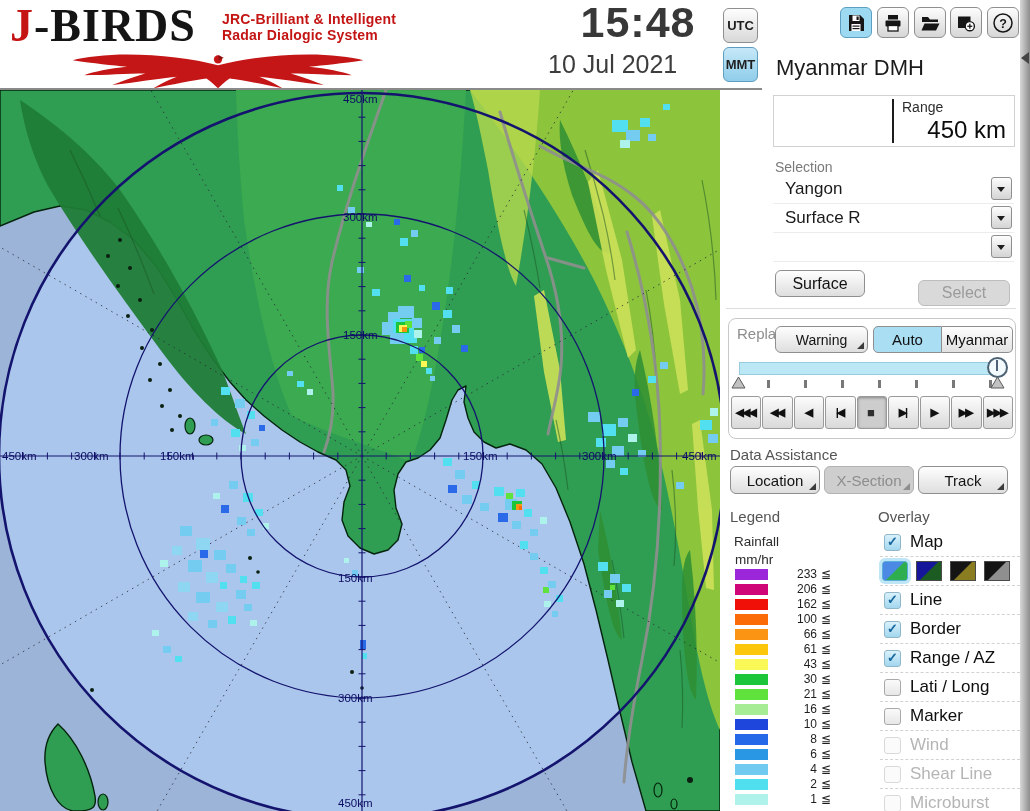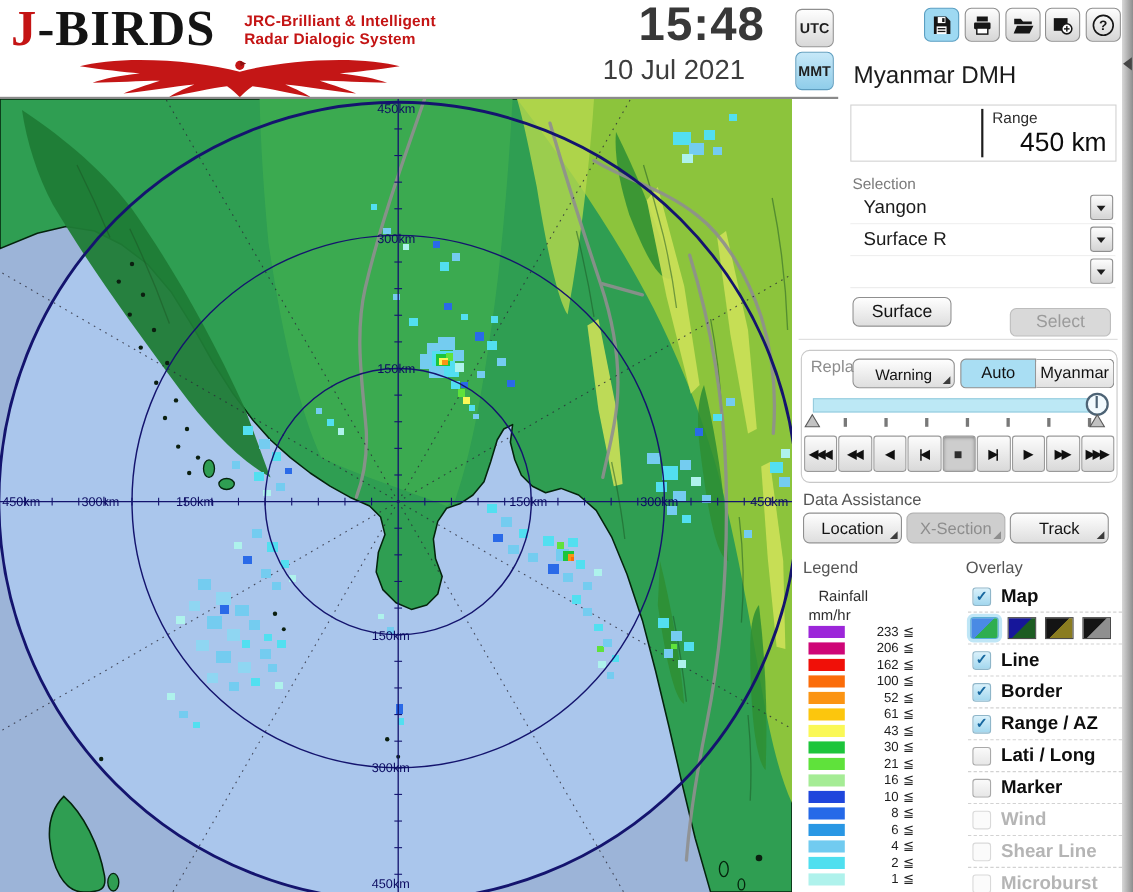--- a/index.html
+++ b/index.html
@@ -96,7 +96,7 @@
   #da-track{left:196px}
 
   #legend-label{position:absolute;left:8px;top:418px;font-size:15px;color:#555}
-  #legend-title1{position:absolute;left:22px;top:444px;font-size:13.5px;color:#2d2d2d}
+  #legend-title1{position:absolute;left:12px;top:444px;font-size:13.5px;color:#2d2d2d}
   #legend-title2{position:absolute;left:13px;top:462px;font-size:13.5px;color:#2d2d2d}
   #legend-list{position:absolute;left:13px;top:478px;width:112px}
   .leg-row{position:relative;height:15px}

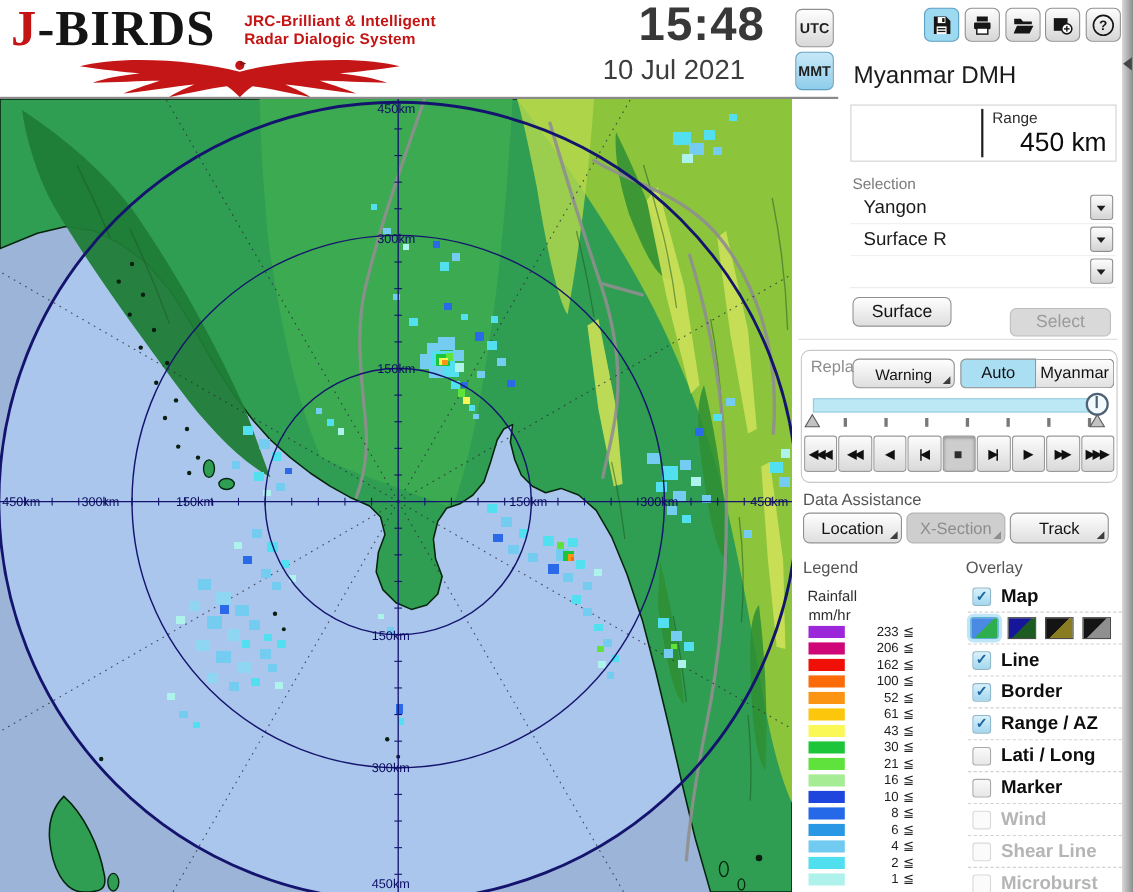--- a/index.html
+++ b/index.html
@@ -113,7 +113,7 @@
     background:linear-gradient(#d9f1fb,#a3d7ee);color:#17679f;font-size:13px;font-weight:bold;line-height:14px;text-align:center}
   .ov-box.un{background:linear-gradient(#fafafa,#e7e7e7);border-color:#a9a9a9}
   .ov-box.dis{background:#fbfbfb;border-color:#d9d9d9}
-  .ov-lab{font-size:17px;font-weight:bold;color:#0e0e0e;white-space:nowrap}
+  .ov-lab{font-size:17px;font-weight:normal;color:#0e0e0e;white-space:nowrap}
   .ov-lab.dis{color:#b5b5b5}
   .ov-style{width:26px;height:20px;border:1px solid #4a4a4a;box-sizing:border-box;flex:0 0 auto}
   .ov-style.sel{border:1px solid #58aed6;border-radius:3px;box-shadow:0 0 0 3px #bfe6f6}

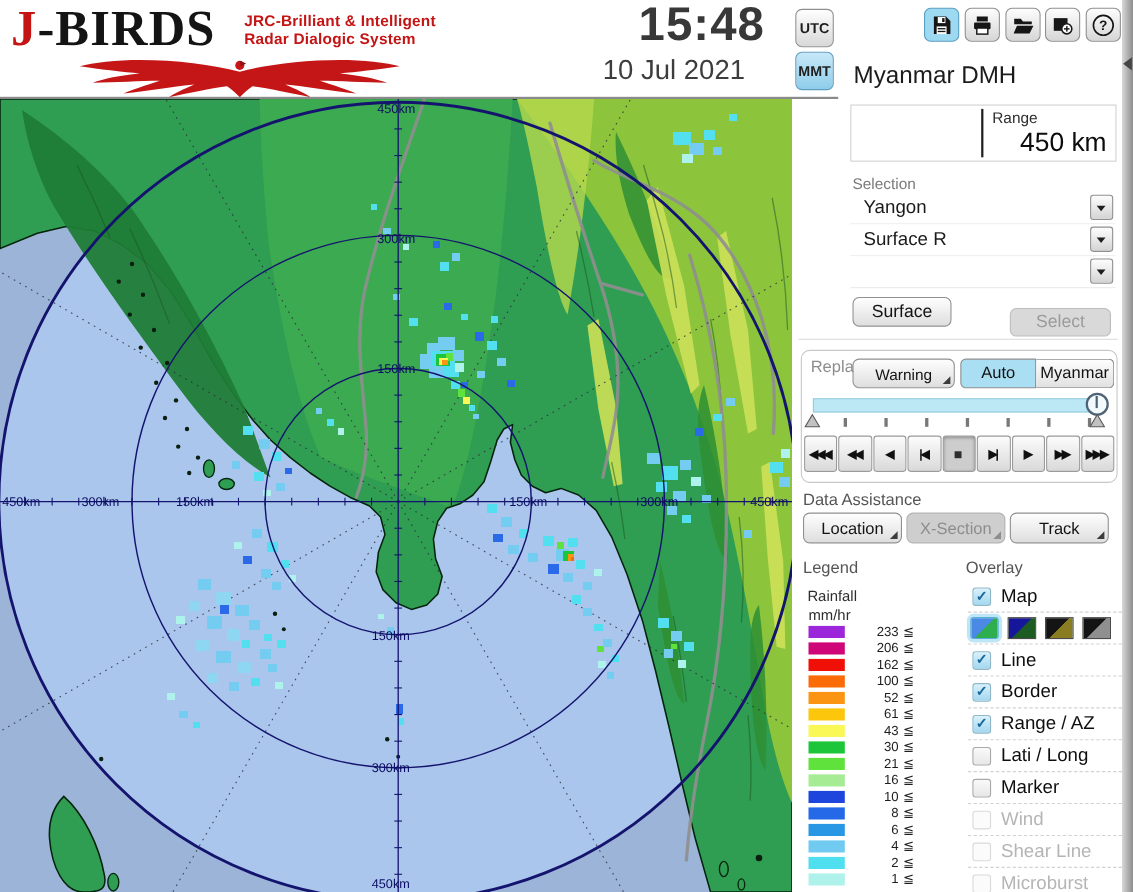--- a/index.html
+++ b/index.html
@@ -608,7 +608,7 @@
       </div>
       <div class="leg-row">
         <span class="leg-swatch" style="background: rgb(251, 148, 19);"></span>
-        <span class="leg-val">52</span>
+        <span class="leg-val">66</span>
         <span class="leg-le">≦</span>
       </div>
       <div class="leg-row">

